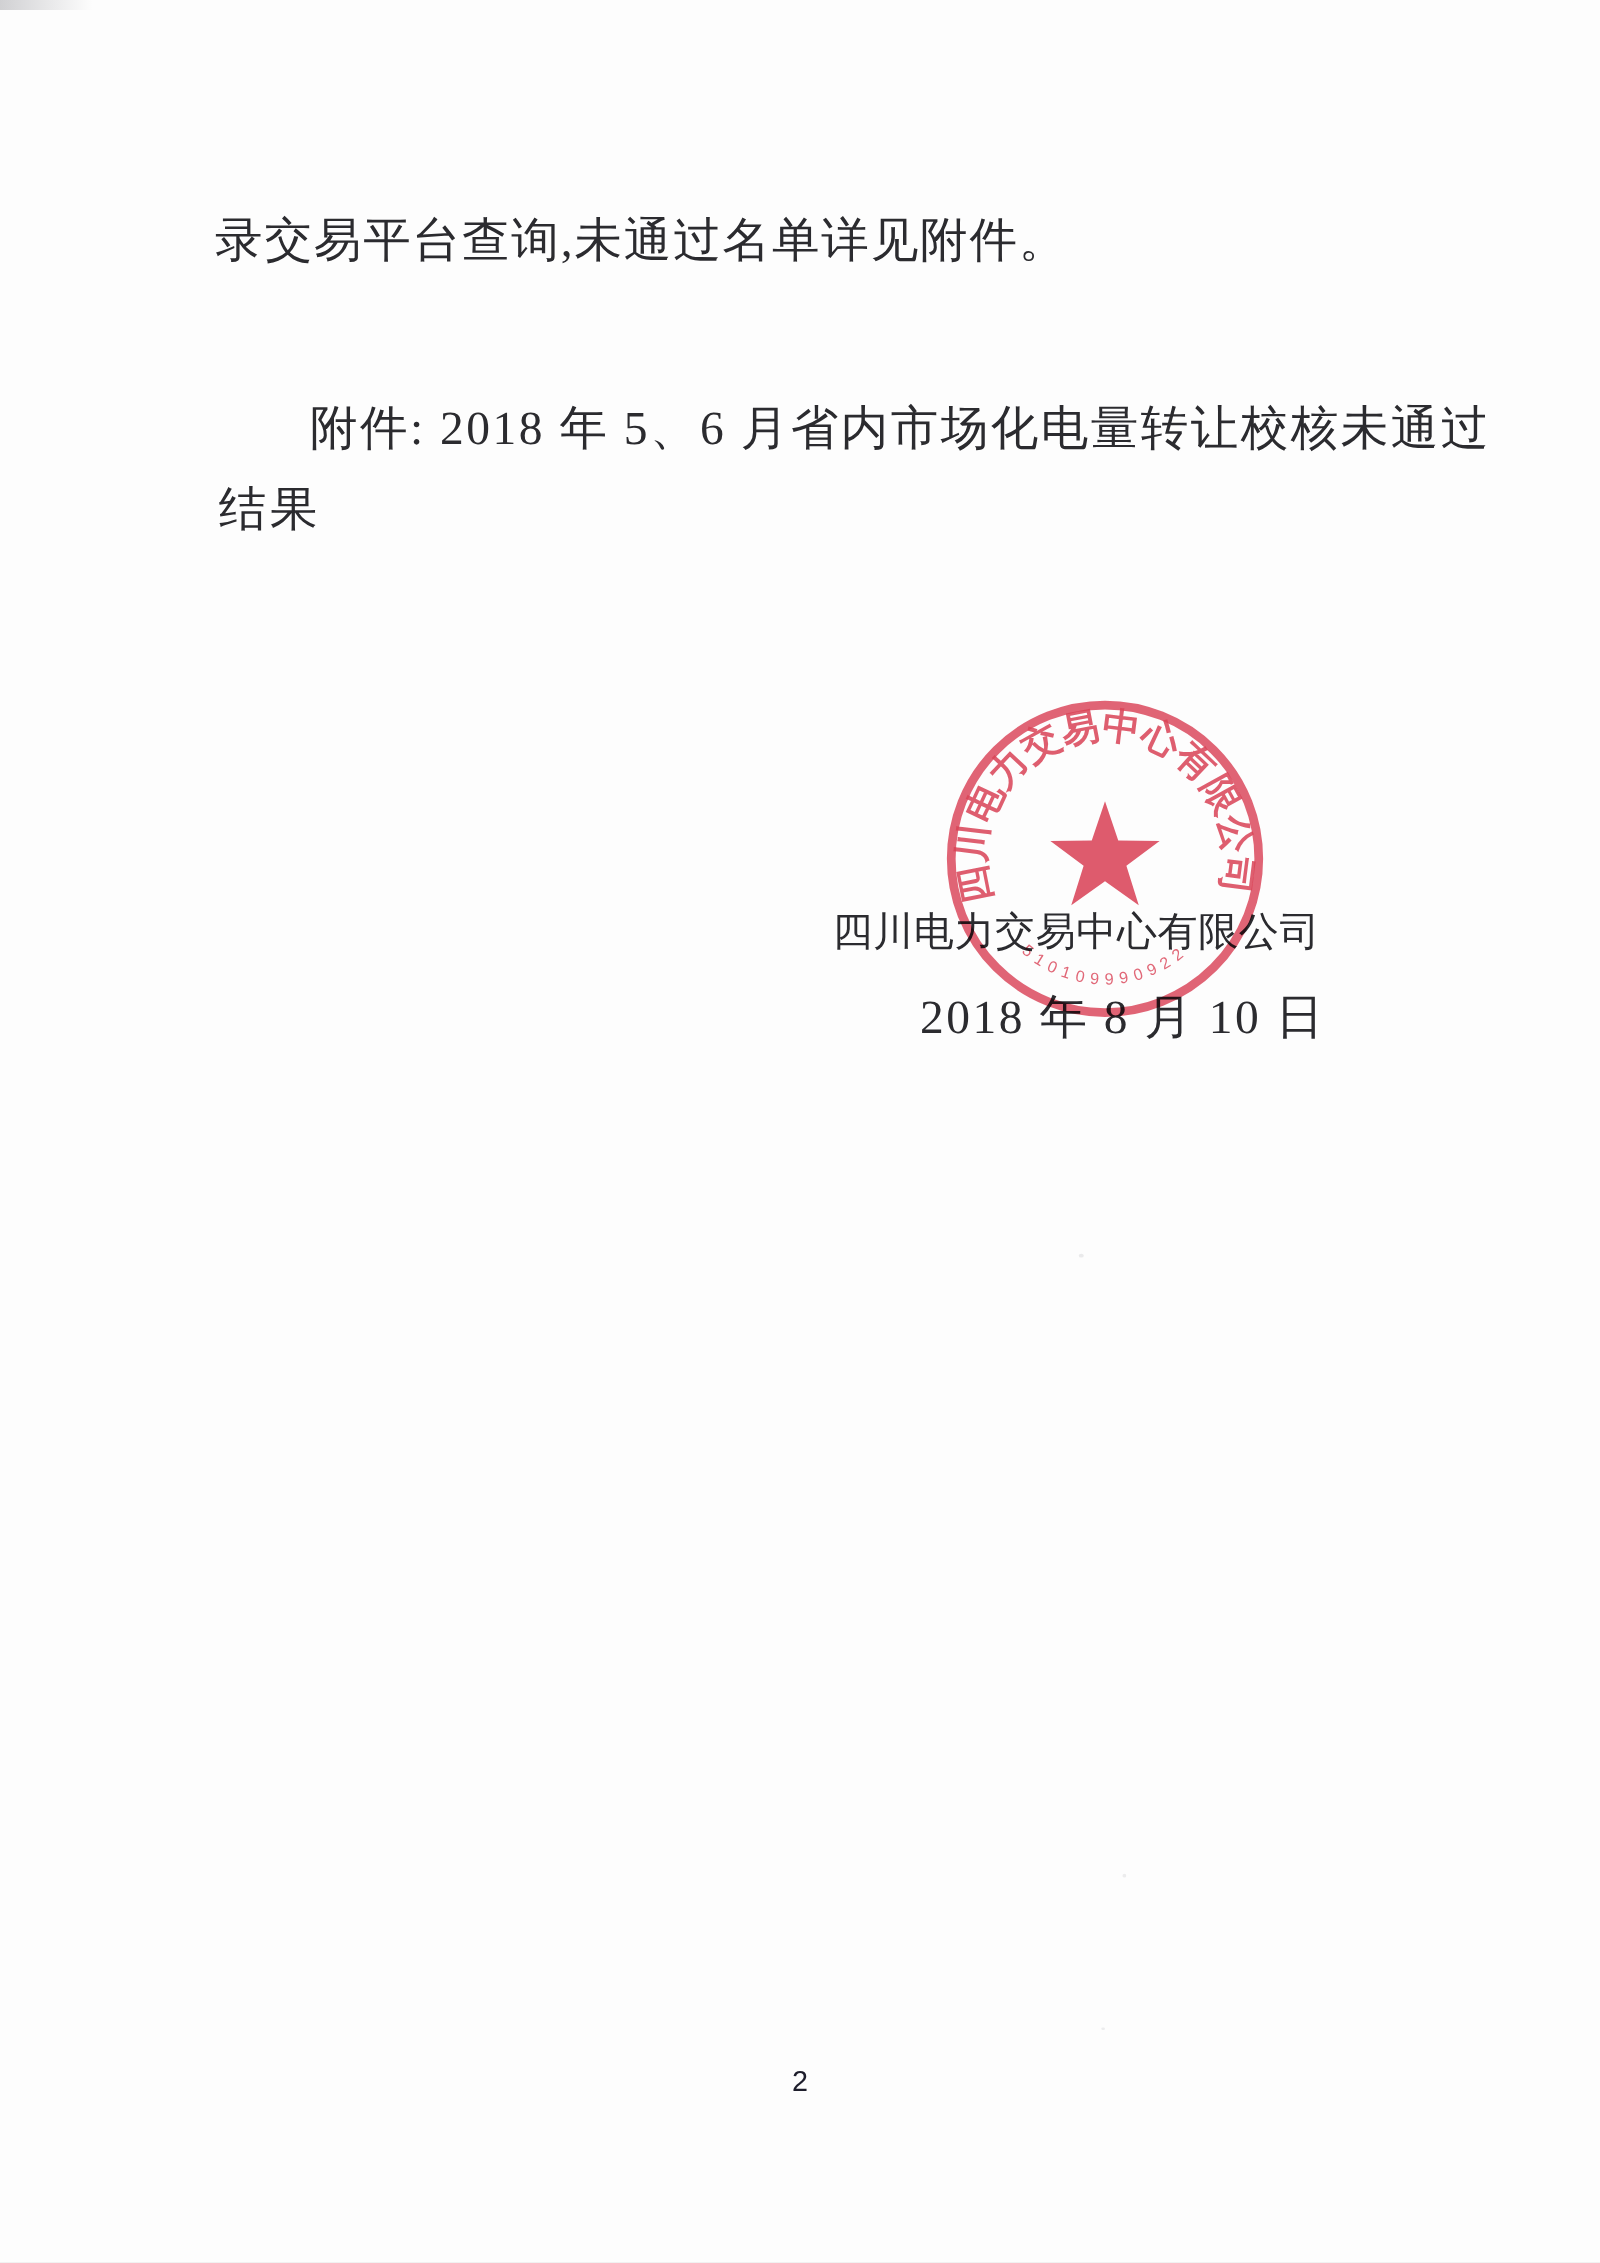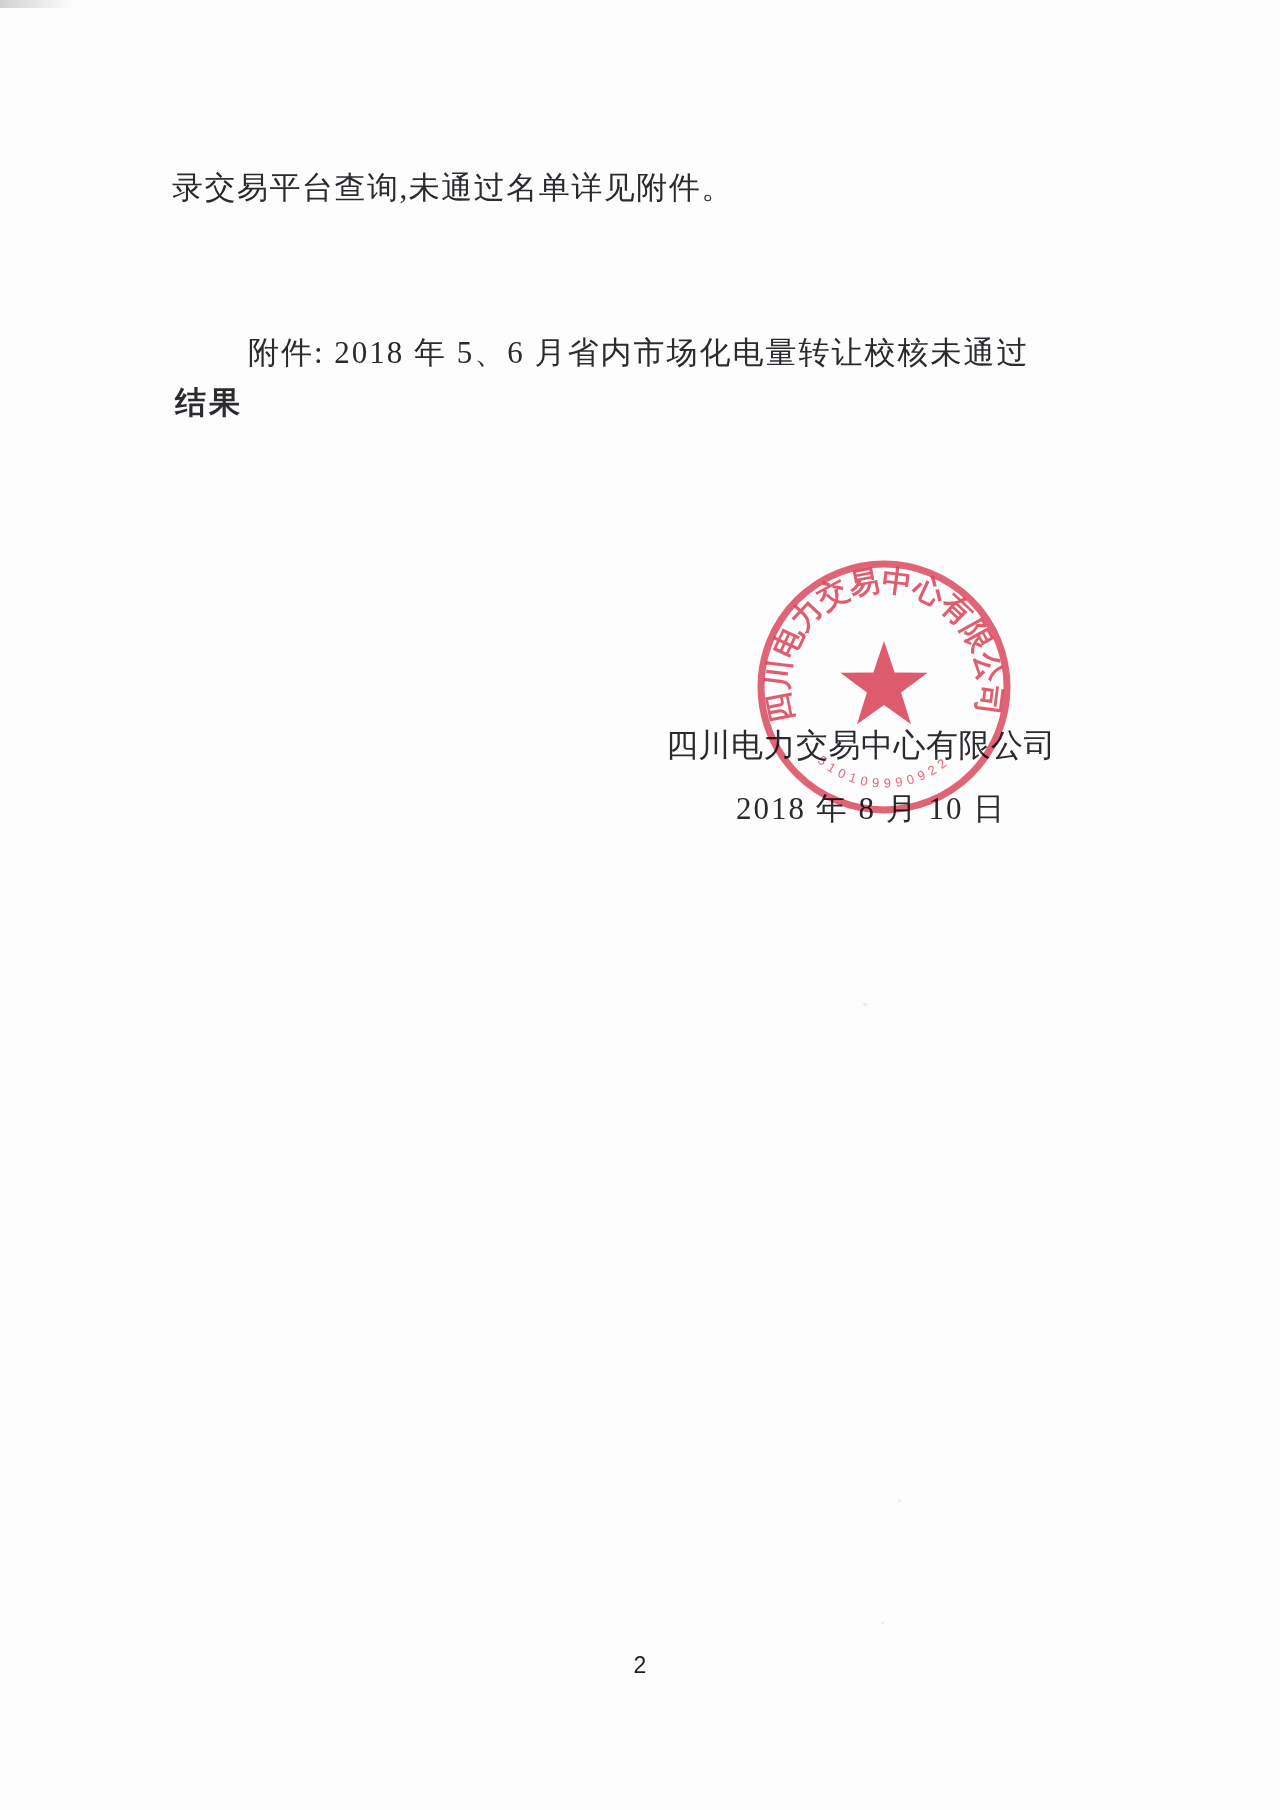--- a/index.html
+++ b/index.html
@@ -15,7 +15,7 @@
   .doc-text{
     position:absolute;
     white-space:nowrap;
-    font-size:31px;
+    font-size:38px;
     letter-spacing:1.5px;
     color:#2b2b2f;
   }

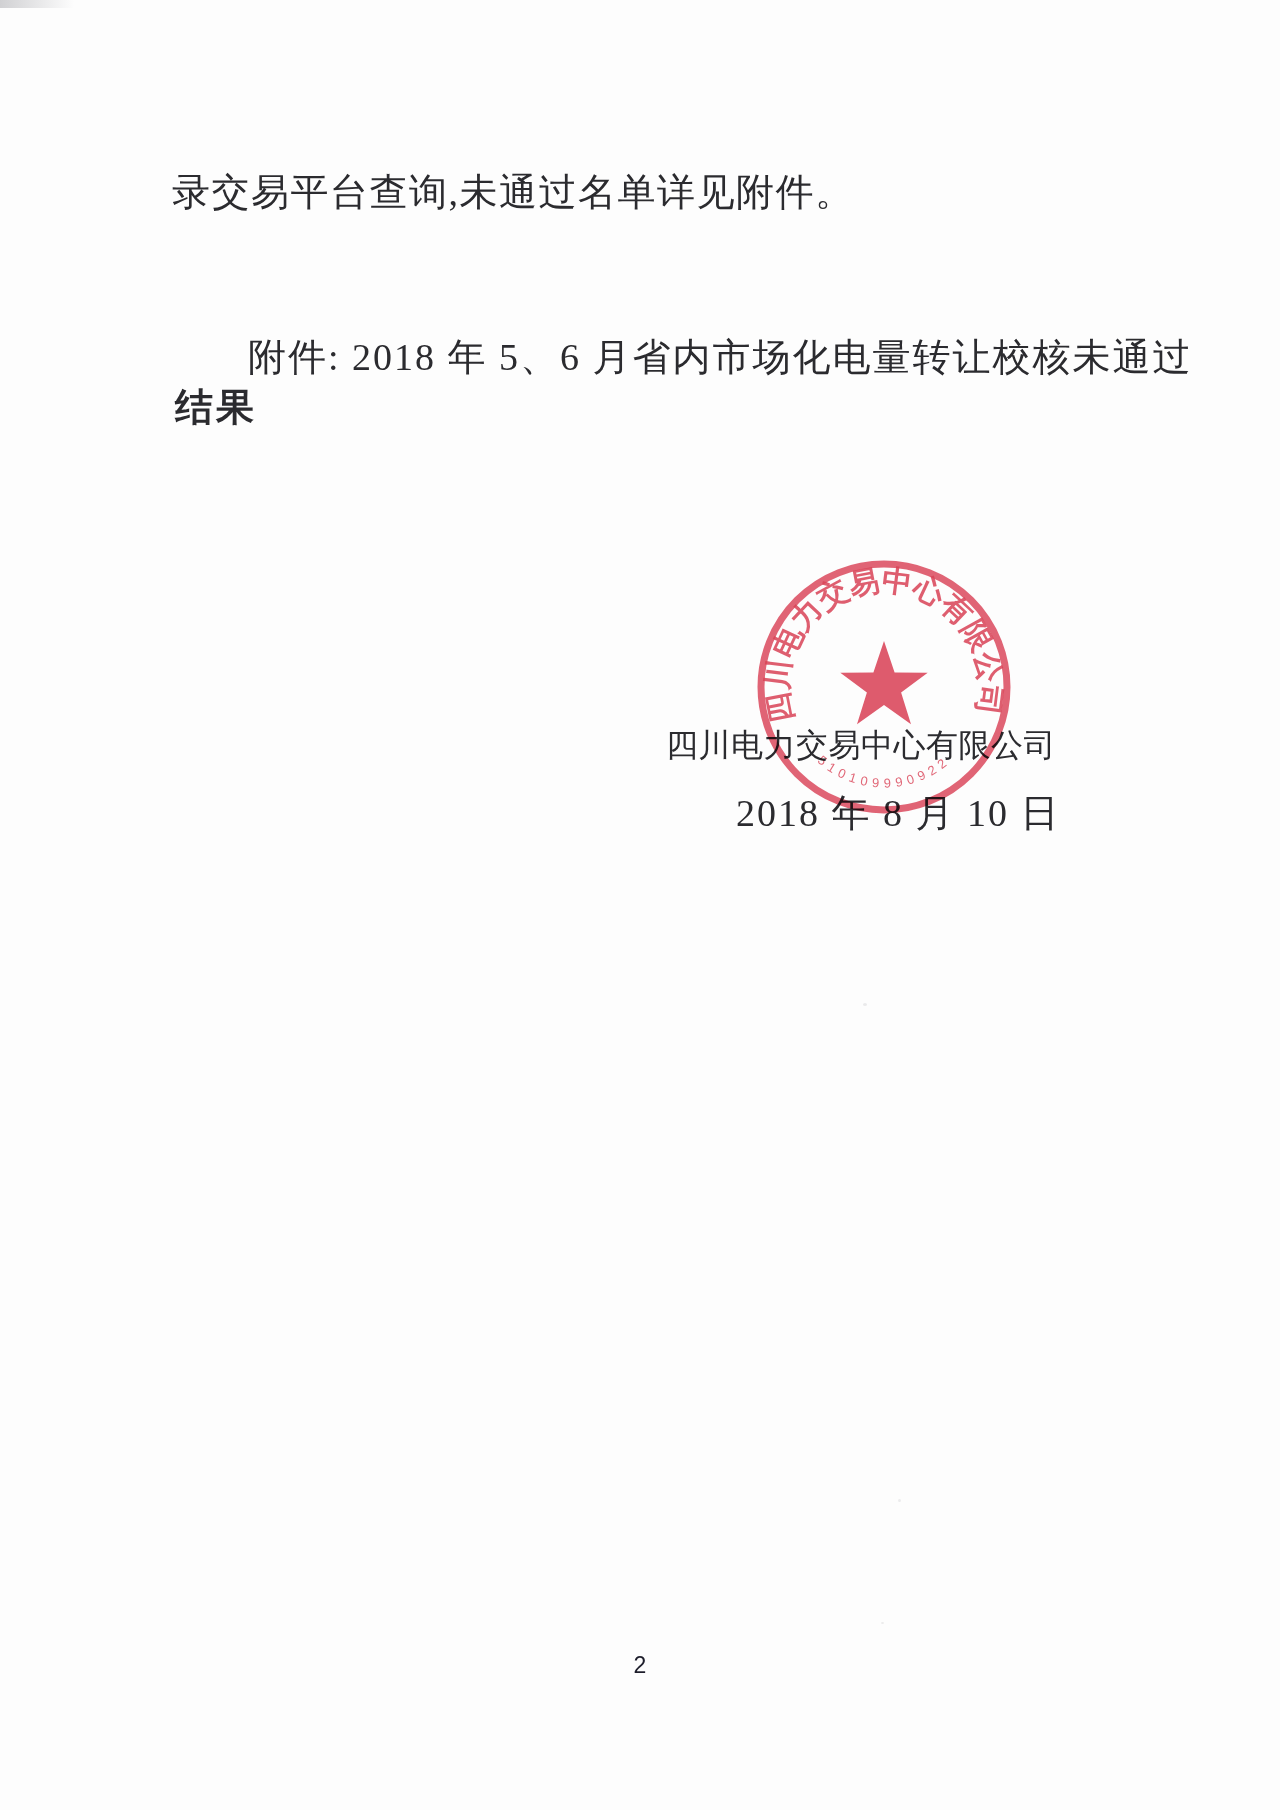--- a/index.html
+++ b/index.html
@@ -20,7 +20,7 @@
     color:#2b2b2f;
   }
   .line-first{left:172px;top:167px;}
-  .line-attachment{left:248px;top:332px;letter-spacing:2px;text-align:center;}
+  .line-attachment{left:248px;top:317px;letter-spacing:2px;text-align:center;}
   .line-attachment-cont{left:175px;top:382px;letter-spacing:3px;font-weight:bold;}
   .line-company{left:666px;top:724px;font-size:32px;letter-spacing:0.5px;}
   .line-date{left:736px;top:788px;letter-spacing:2px;text-align:center;}

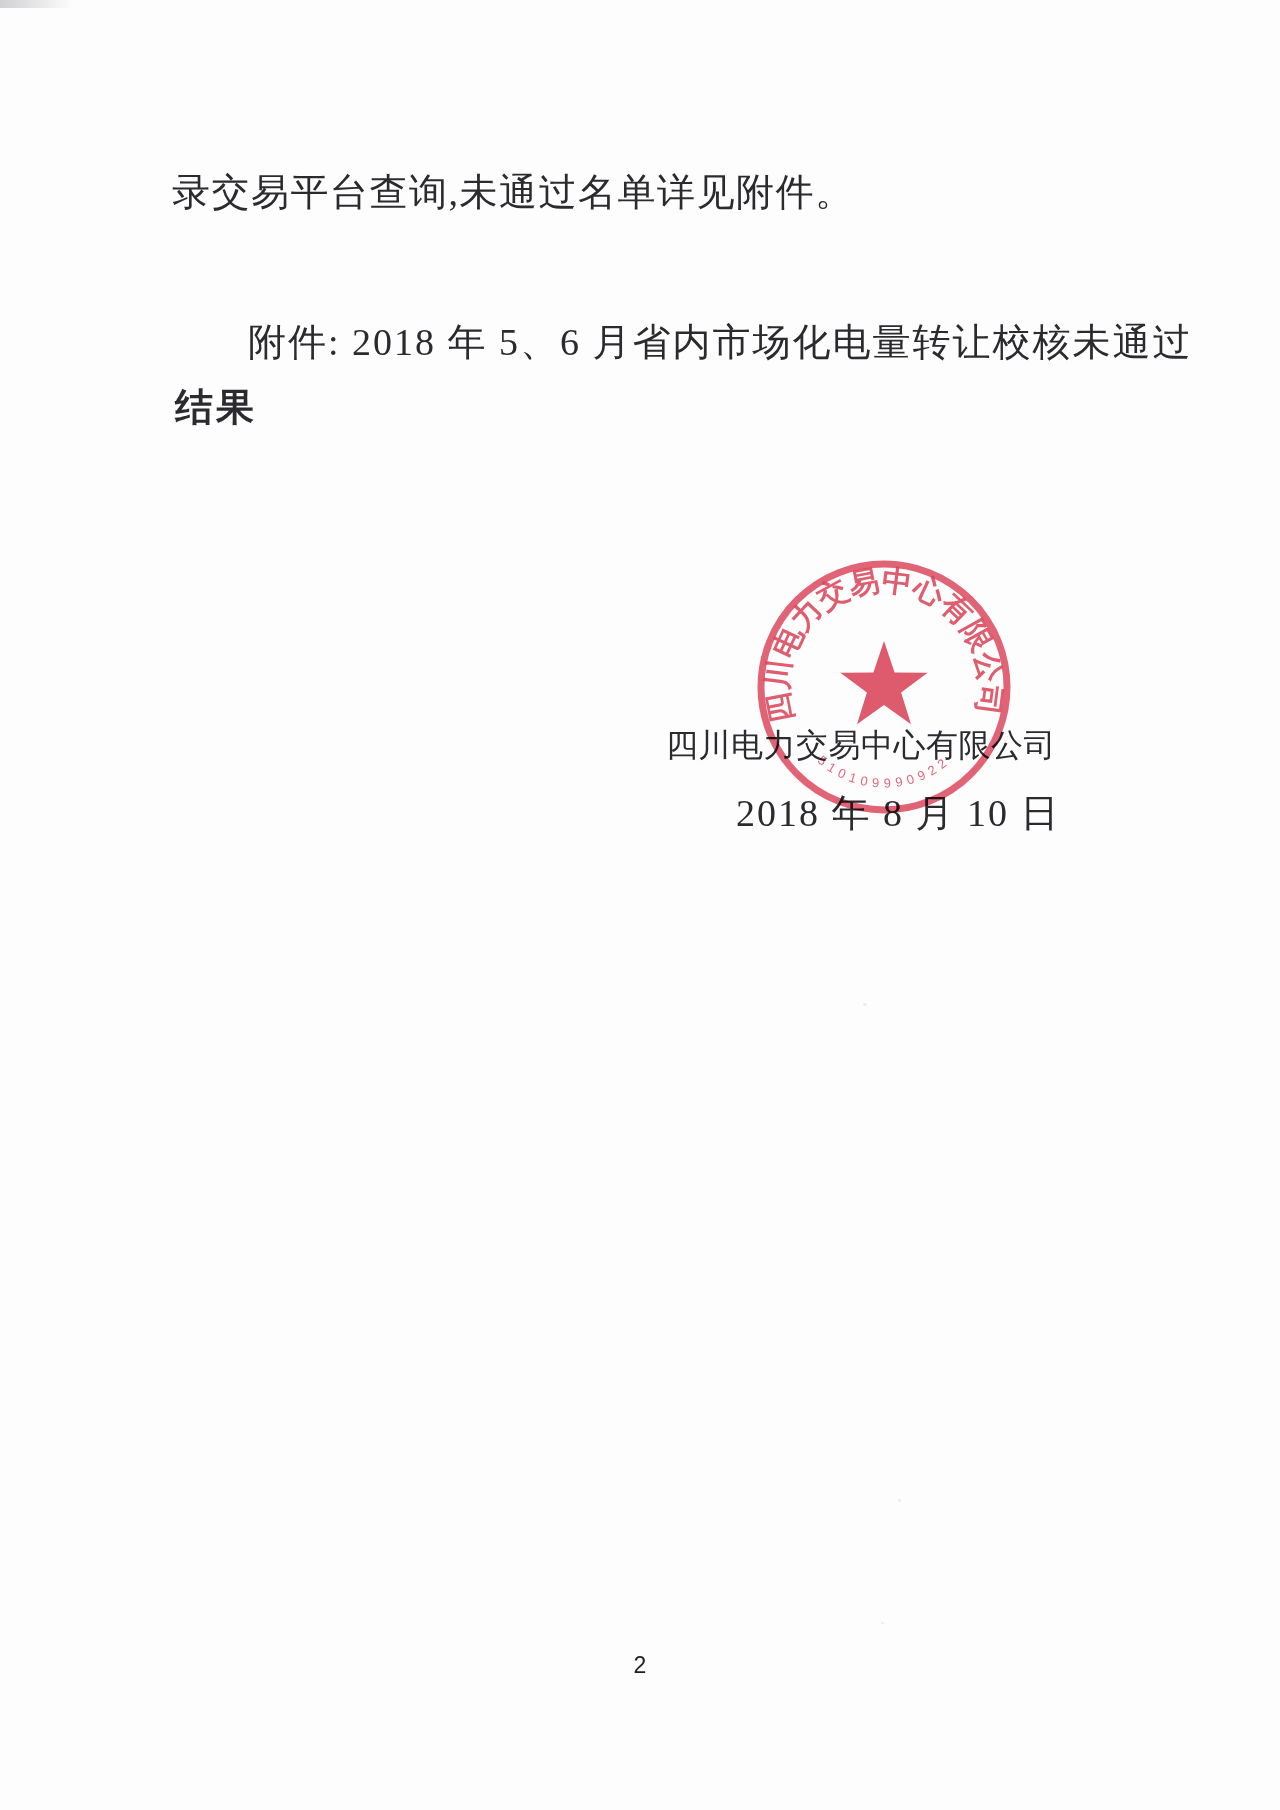--- a/index.html
+++ b/index.html
@@ -21,7 +21,7 @@
   }
   .line-first{left:172px;top:167px;}
   .line-attachment{left:248px;top:317px;letter-spacing:2px;text-align:center;}
-  .line-attachment-cont{left:175px;top:382px;letter-spacing:3px;font-weight:bold;}
+  .line-attachment-cont{left:175px;top:382px;letter-spacing:3px;}
   .line-company{left:666px;top:724px;font-size:32px;letter-spacing:0.5px;}
   .line-date{left:736px;top:788px;letter-spacing:2px;text-align:center;}
   .page-number{

